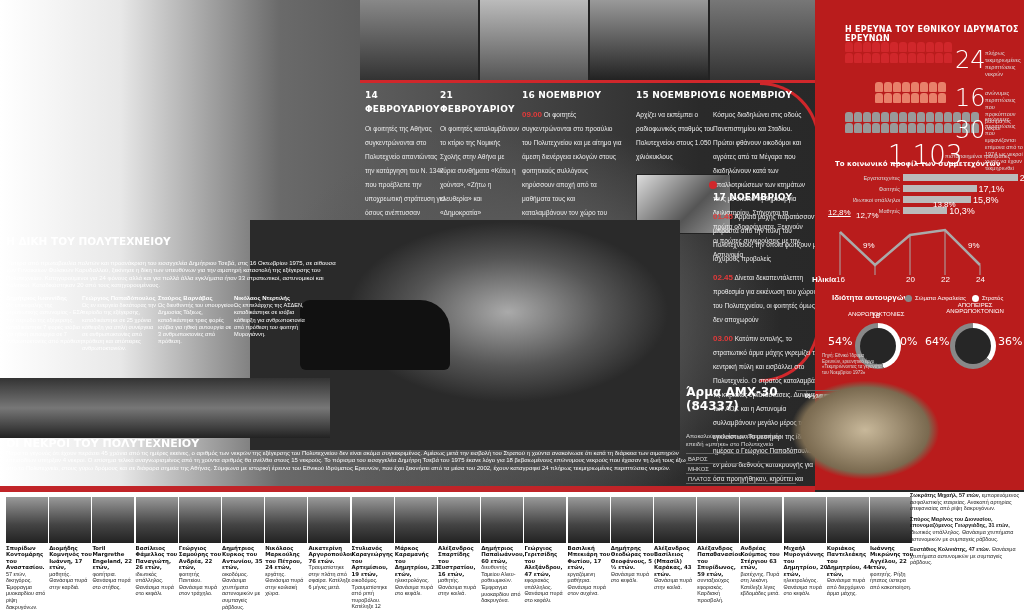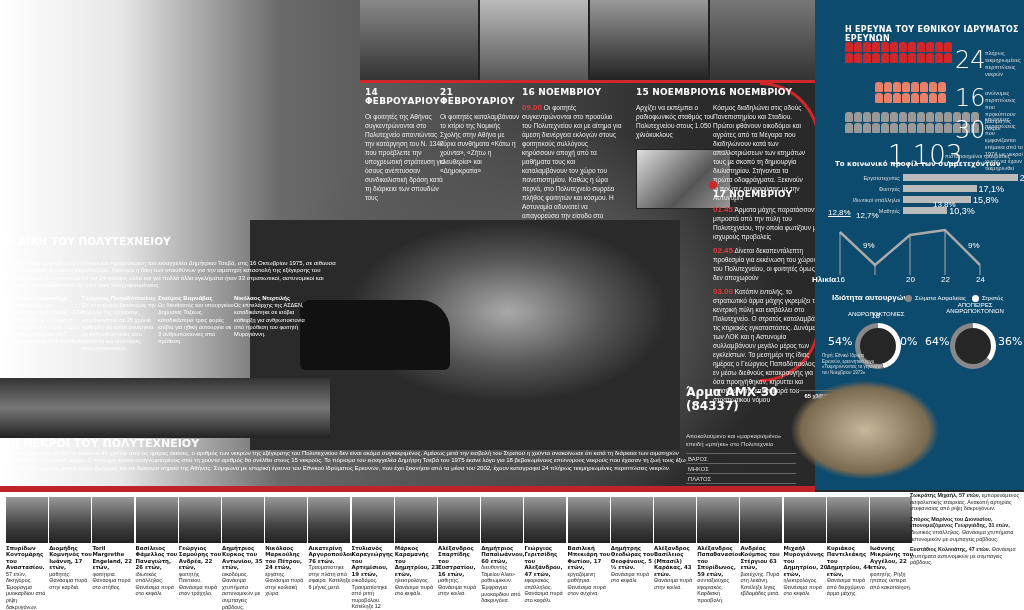--- a/index.html
+++ b/index.html
@@ -17,7 +17,7 @@
 .tl p{margin-bottom:5px}
 .radio{width:95px;height:60px;background:linear-gradient(135deg,#ddd,#555 60%,#999);margin-top:10px;border:1px solid #222}
 .dot{position:absolute;width:8px;height:8px;border-radius:50%;background:#d0272b}
-.right{position:absolute;left:815px;top:0;width:209px;height:490px;background:#0c4a6e}
+.right{position:absolute;left:815px;top:0;width:209px;height:490px;background:#b91c1c}
 .right h3{font-family:"DejaVu Sans",sans-serif;font-size:8px;font-weight:bold;color:#fff;position:absolute;left:30px;top:25px;letter-spacing:.3px}
 .figs{position:absolute;left:30px;display:grid;gap:1px}
 .fig{width:8px;height:10px;border-radius:3px 3px 1px 1px}

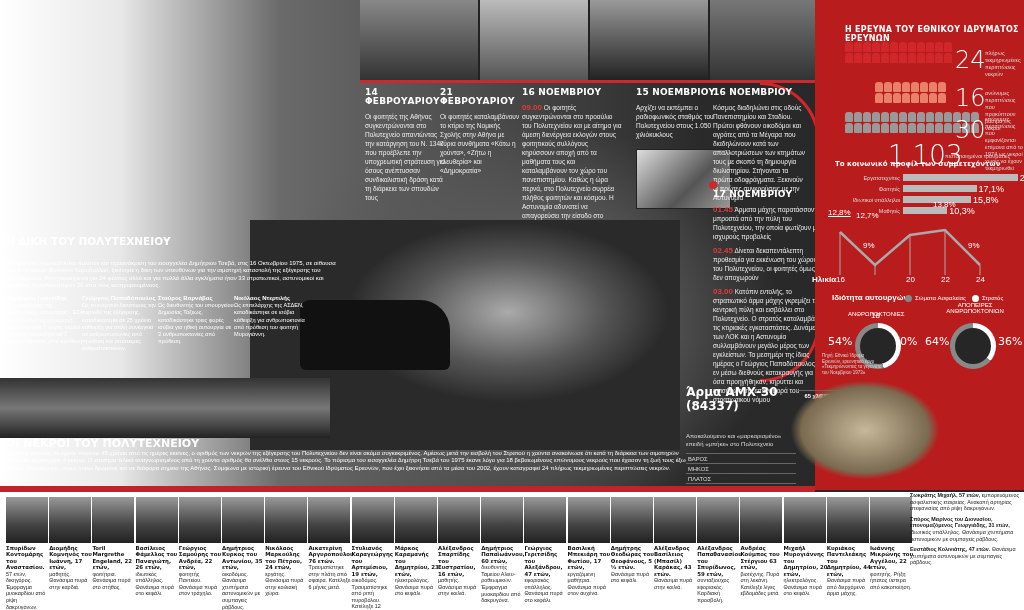--- a/index.html
+++ b/index.html
@@ -11,7 +11,7 @@
 .topphotos .p{position:absolute;top:0;height:80px;border-right:2px solid #222}
 .redline{position:absolute;left:360px;top:80px;width:455px;height:3px;background:#d0272b}
 .redarc{position:absolute;left:760px;top:82px;width:60px;height:300px;border:3px solid #d0272b;border-left:none;border-radius:0 60px 60px 0;}
-.tl{position:absolute;top:88px;font-size:6.5px;line-height:9px;color:#eee}
+.tl{position:absolute;top:88px;font-size:6.5px;line-height:14px;color:#eee}
 .tl h4{font-family:"DejaVu Sans",sans-serif;font-size:9px;font-weight:bold;color:#fff;margin-bottom:6px;letter-spacing:.2px}
 .tl .t{color:#e23a3a;font-weight:bold;font-size:8px}
 .tl p{margin-bottom:5px}

